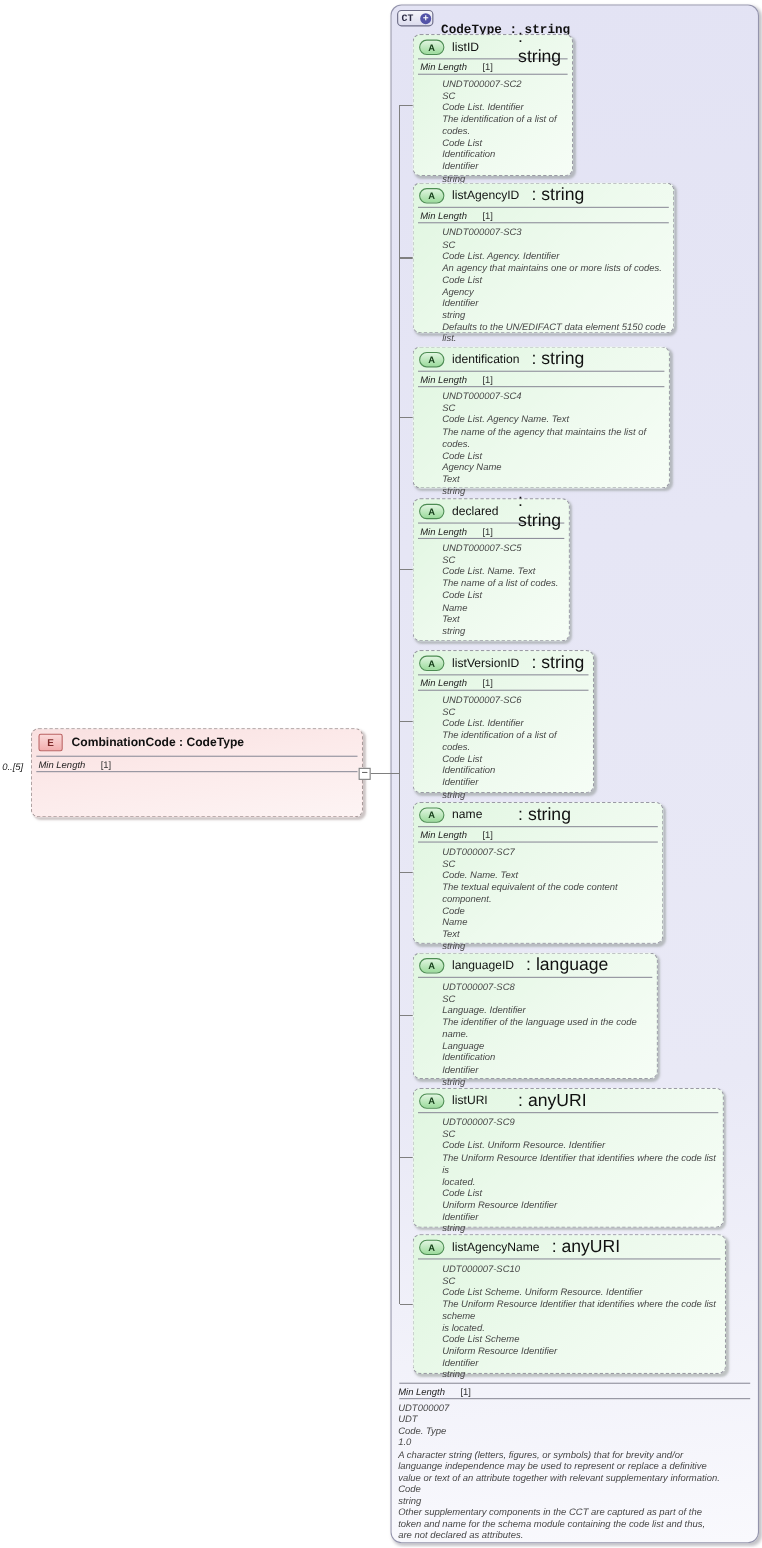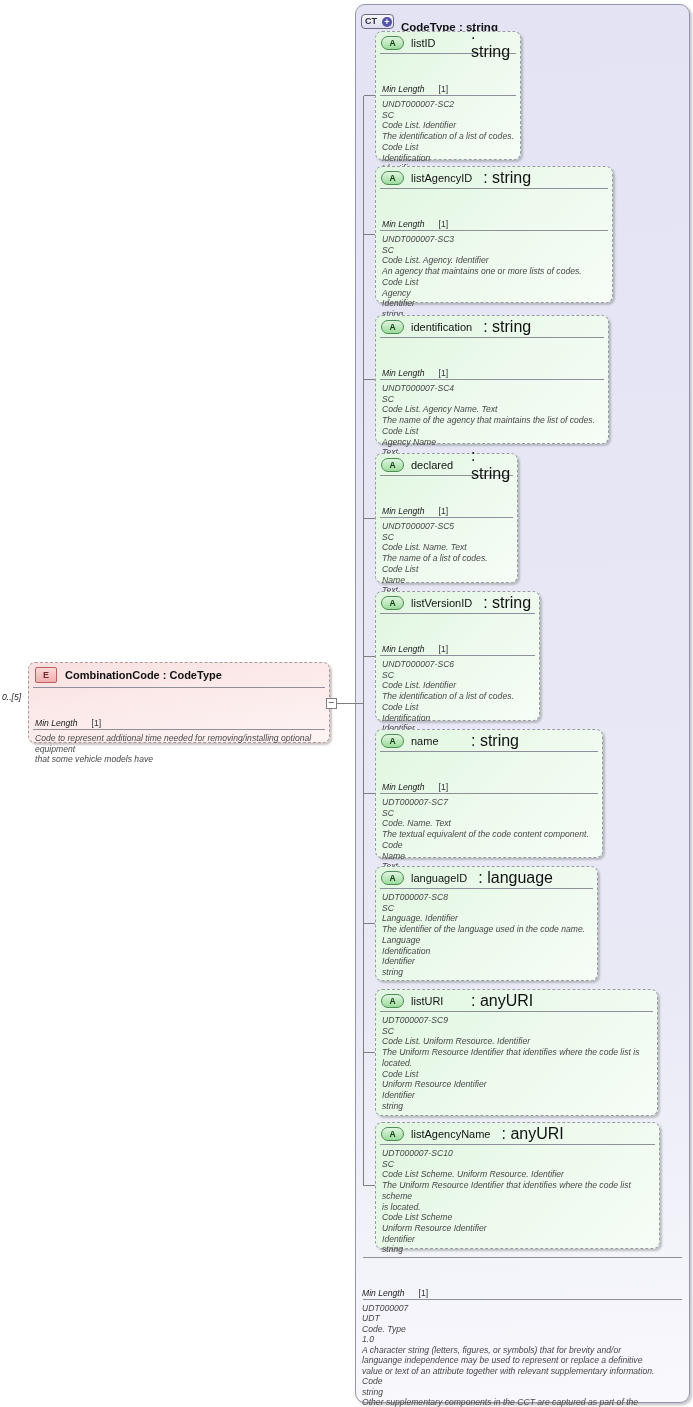--- a/index.html
+++ b/index.html
@@ -11,7 +11,7 @@
           border:1px solid #9494ac;border-radius:10px;
           background:linear-gradient(175deg,#e3e3f4 0%,#e9e9f6 70%,#f9f9fd 100%);
           box-shadow:2px 2px 3px rgba(120,120,130,.45);z-index:0;}
-  .ct-header{position:absolute;left:5px;top:4px;display:flex;align-items:center;gap:7px;}
+  .ct-header{position:absolute;left:5px;top:4px;display:flex;align-items:flex-start;gap:7px;font-family:Liberation Mono, monospace;}
   .ct-icon{position:relative;width:33px;height:15px;border:1px solid #6a6a84;border-radius:4px;
            background:linear-gradient(#f6f6fb,#dcdcee);display:flex;align-items:center;
            padding-left:3px;box-sizing:border-box;}

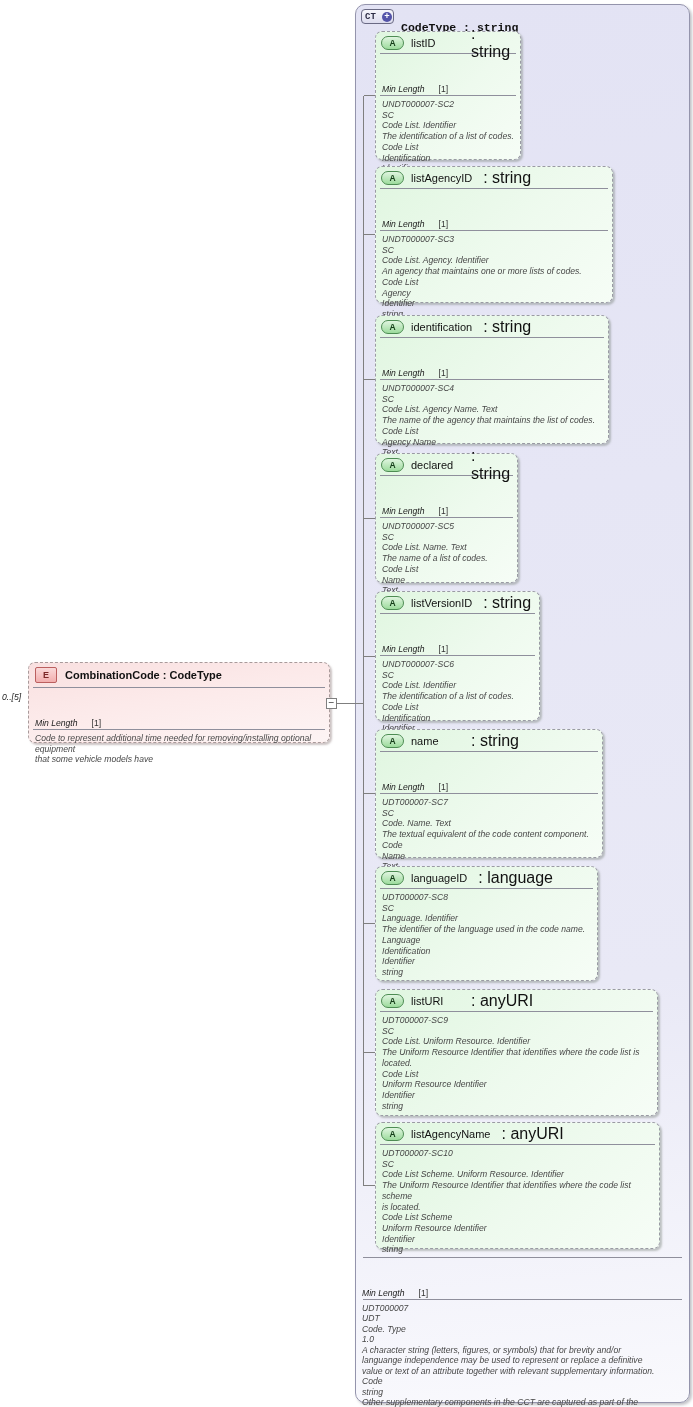--- a/index.html
+++ b/index.html
@@ -22,7 +22,7 @@
 
   
   .rl{border-top:1px solid #8f8f9c;height:0;margin:0 4px;}
-  .facet{display:flex;align-items:center;padding:2px 6px 1px 6px;font-size:8.6px;color:#1c1c1c;margin-top:28px;}
+  .facet{display:flex;align-items:center;padding:2px 6px 1px 6px;font-size:8.6px;color:#1c1c1c;}
   .facet .fnm{font-style:italic;}
   .facet .fvl{margin-left:14px;font-style:normal;color:#333;}
   .docs{font-style:italic;font-size:8.6px;line-height:10.7px;color:#474747;

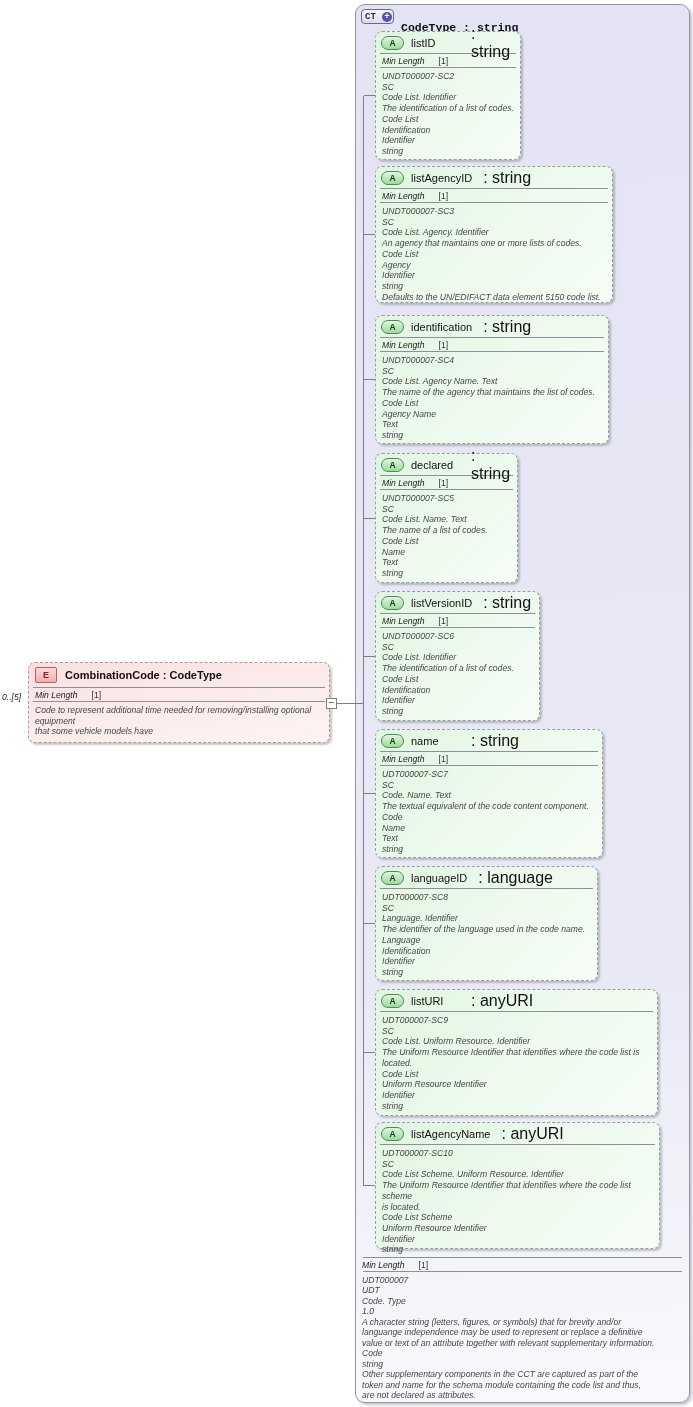--- a/index.html
+++ b/index.html
@@ -26,7 +26,7 @@
   .facet .fnm{font-style:italic;}
   .facet .fvl{margin-left:14px;font-style:normal;color:#333;}
   .docs{font-style:italic;font-size:8.6px;line-height:10.7px;color:#474747;
-        padding:3px 6px 0 6px;white-space:pre-line;}
+        padding:3px 6px 0 6px;white-space:pre-line;margin-left:20px;}
 
   
   #attrs{position:absolute;left:0;top:0;width:693px;height:1407px;z-index:2;pointer-events:none;}

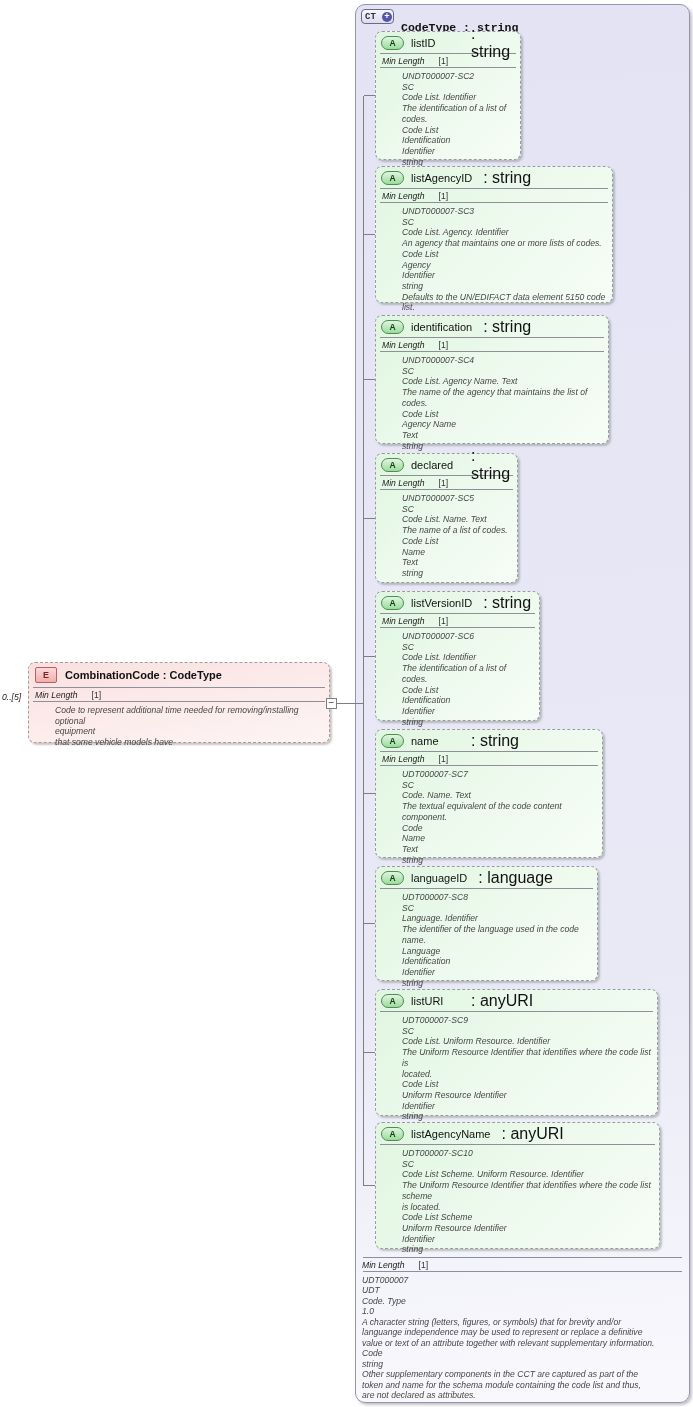--- a/index.html
+++ b/index.html
@@ -308,9 +308,6 @@
       <span class="fvl">[1]</span>
     </div>
     <div class="rl"></div>
-    <div class="docs">Code to represent additional time needed for removing/installing optional
-equipment
-that some vehicle models have</div>
   </div>
   <div class="collapse-box">−</div>
 

